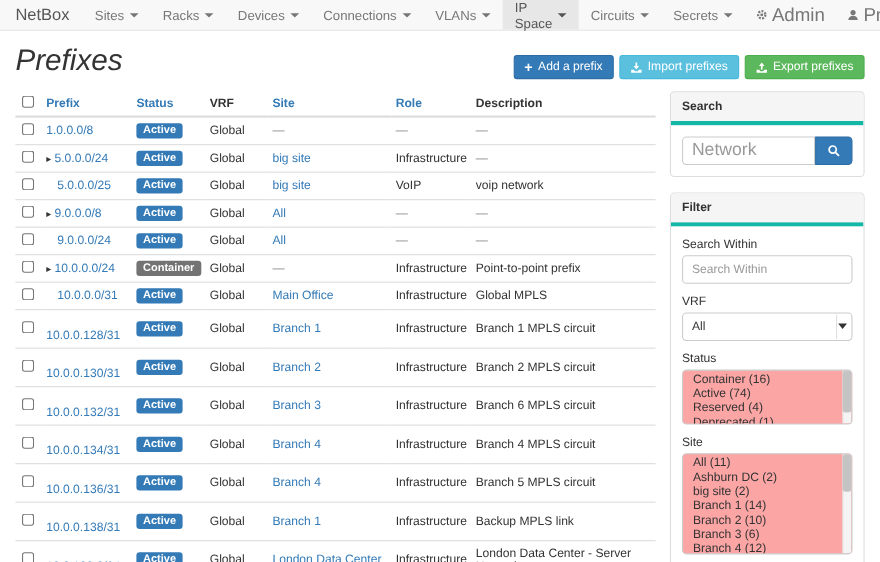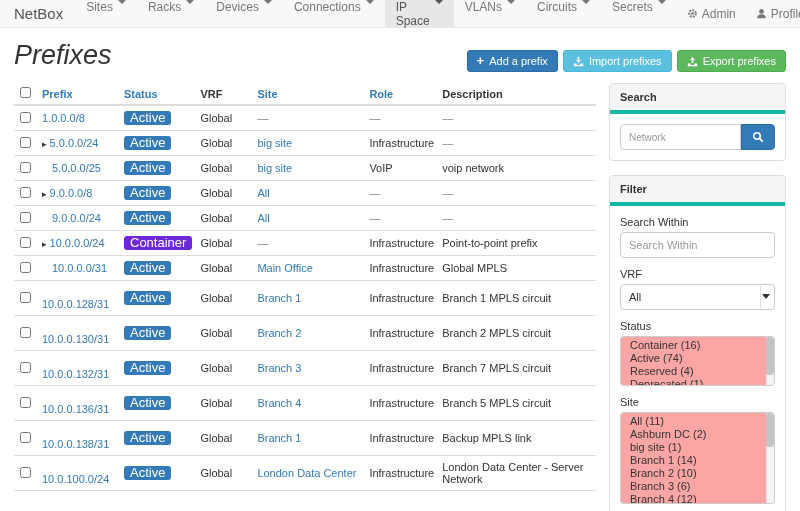--- a/index.html
+++ b/index.html
@@ -10,7 +10,7 @@
   .navbar { height:28px; background:#f8f8f8; border-bottom:1px solid #e7e7e7;
     display:flex; align-items:stretch; font-size:12px; }
   .brand { color:#555; font-size:15px; padding:0 12px 0 14px; display:flex; align-items:center; }
-  .nav-item { color:#777; padding:0 11px; display:flex; cursor:pointer; }
+  .nav-item { color:#777; padding:0 11px; display:flex; align-items:center; cursor:pointer; }
   .nav-item.active { background:#e7e7e7; color:#555; }
   .caret { display:inline-block; width:0; height:0; border-top:4px solid currentColor;
     border-left:4px solid transparent; border-right:4px solid transparent; margin-left:5px; }

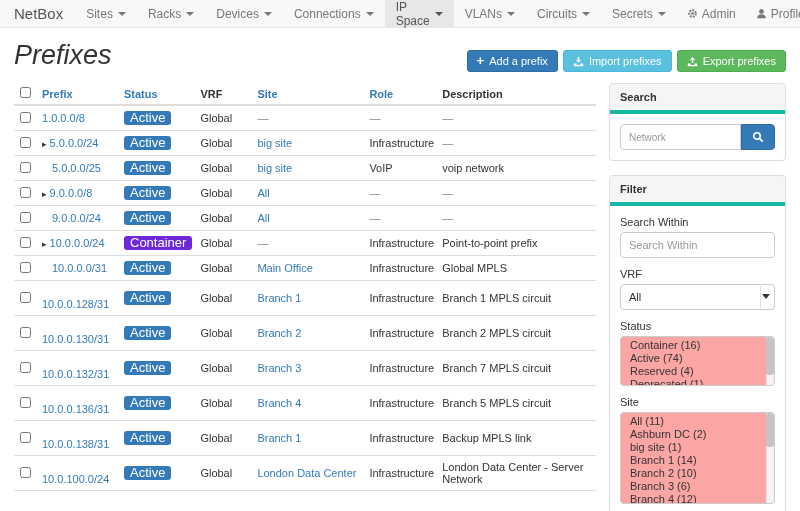--- a/index.html
+++ b/index.html
@@ -108,12 +108,12 @@
         <span>Connections</span>
         <i class="caret"></i>
       </div>
+      <div class="nav-item">
+        <span>VLANs</span>
+        <i class="caret"></i>
+      </div>
       <div class="nav-item active">
         <span>IP Space</span>
-        <i class="caret"></i>
-      </div>
-      <div class="nav-item">
-        <span>VLANs</span>
         <i class="caret"></i>
       </div>
       <div class="nav-item">

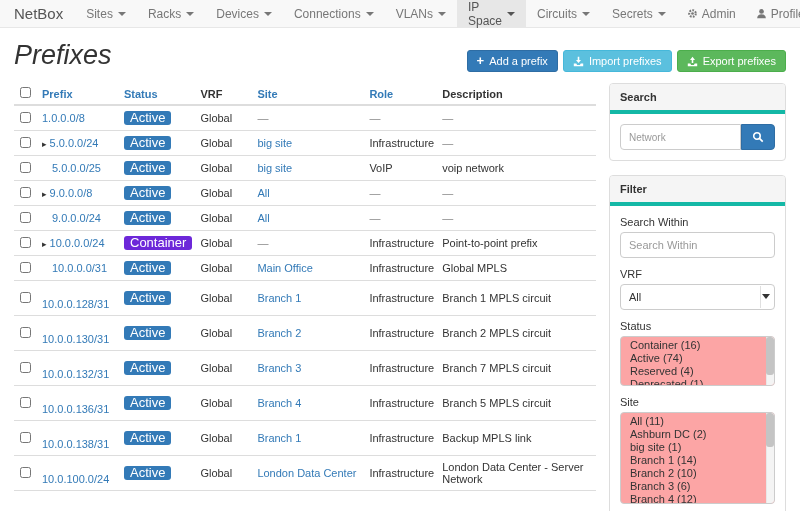--- a/index.html
+++ b/index.html
@@ -16,7 +16,7 @@
     border-left:4px solid transparent; border-right:4px solid transparent; margin-left:5px; }
   .nav-right { margin-left:auto; display:flex; align-items:center; padding-right:10px; }
   .nav-right a { color:#777; text-decoration:none; display:flex; align-items:center;
-    gap:4px; padding:0 10px; font-size:12px; }
+    gap:4px; padding:0 10px; font-size:17px; }
   .nav-right svg { fill:#777; }
 
   

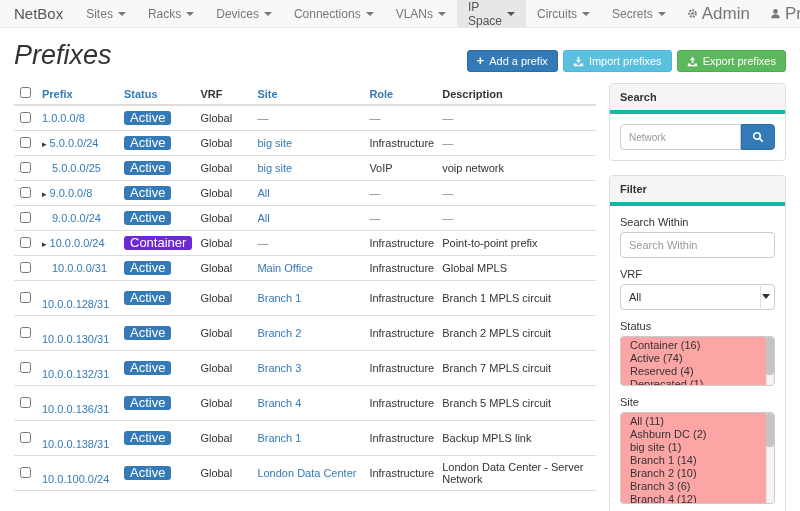--- a/index.html
+++ b/index.html
@@ -46,7 +46,7 @@
   input[type=checkbox]{ width:11px; height:11px; margin:0 0 0 2px; }
   a.lnk { color:#337ab7; text-decoration:none; }
   .dash { color:#888; }
-  .badge { display:inline-block; color:#fff; font-size:13px; font-weight:normal;
+  .badge { display:inline-block; color:#fff; font-size:10px; font-weight:bold;
     padding:2px 6px; border-radius:3px; line-height:10px; }
   .row-caret { color:#333; font-size:9px; margin-right:3px; }
   .indent { display:inline-block; }

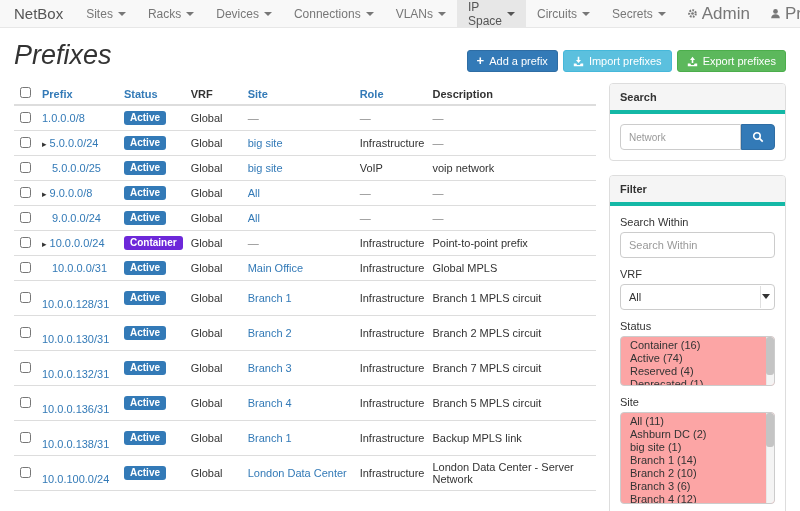--- a/index.html
+++ b/index.html
@@ -58,7 +58,7 @@
   .panel-body { padding:10px; }
   .igroup { display:flex; }
   .igroup input { flex:1; min-width:0; height:26px; border:1px solid #ccc;
-    border-radius:4px 0 0 4px; padding:0 8px; font-size:10px; color:#333;
+    border-radius:4px 0 0 4px; padding:0 8px; font-size:16px; color:#333;
     font-family:"Liberation Sans", sans-serif; }
   .igroup .sbtn { width:34px; height:26px; background:#337ab7; border:1px solid #2e6da4;
     border-radius:0 4px 4px 0; display:flex; align-items:center; justify-content:center; cursor:pointer; }

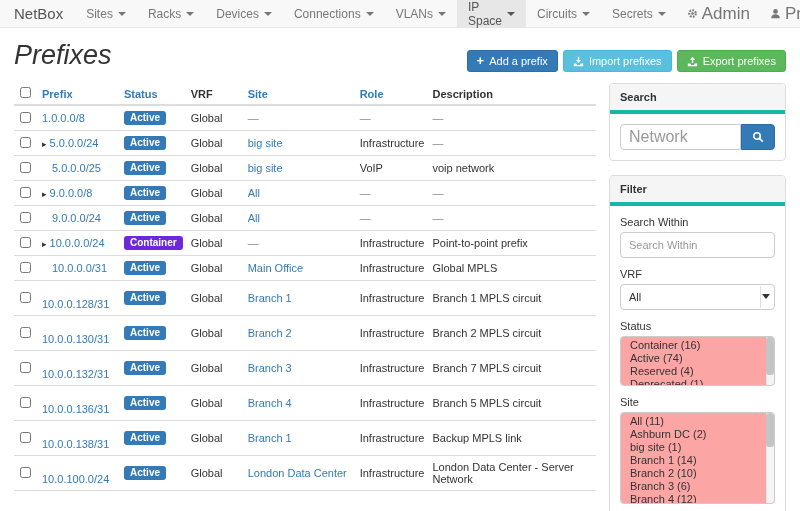--- a/index.html
+++ b/index.html
@@ -241,7 +241,7 @@
             <tr>
     <td><input type="checkbox" style=""></td>
     <td class="td-prefix"><span class="indent" style="width: 0px;"></span><span class="row-caret">▸</span><a class="lnk">10.0.0.0/24</a></td>
-    <td class="td-status"><span class="badge" style="background: #6d28d9; text-align: right;">Container</span></td>
+    <td class="td-status"><span class="badge" style="background: #737373; text-align: right;">Container</span></td>
     <td class="td-vrf">Global</td>
     <td class="td-site"><span class="dash">—</span></td>
     <td class="td-role">Infrastructure</td>

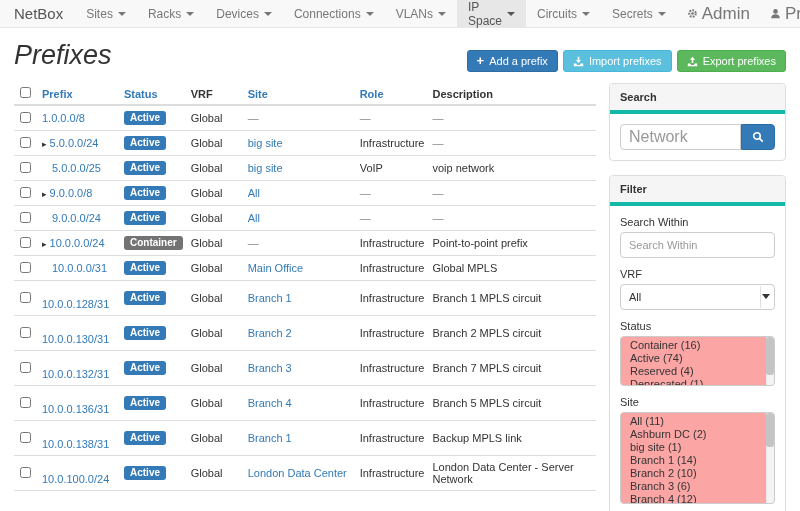--- a/index.html
+++ b/index.html
@@ -281,7 +281,7 @@
     <td class="td-vrf">Global</td>
     <td class="td-site"><a class="lnk">Branch 3</a></td>
     <td class="td-role">Infrastructure</td>
-    <td class="td-desc">Branch 7 MPLS circuit</td>
+    <td class="td-desc">Branch 6 MPLS circuit</td>
   </tr>
             <tr>
     <td><input type="checkbox" style=""></td>

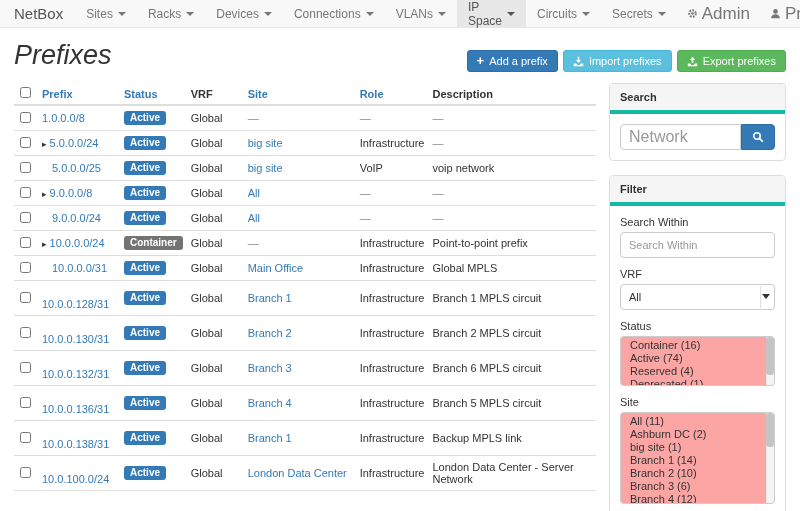--- a/index.html
+++ b/index.html
@@ -285,6 +285,15 @@
   </tr>
             <tr>
     <td><input type="checkbox" style=""></td>
+    <td class="td-prefix"><span class="indent" style="width: 10px;"></span><a class="lnk">10.0.0.134/31</a></td>
+    <td class="td-status"><span class="badge" style="background: rgb(51, 122, 183);">Active</span></td>
+    <td class="td-vrf">Global</td>
+    <td class="td-site"><a class="lnk">Branch 4</a></td>
+    <td class="td-role">Infrastructure</td>
+    <td class="td-desc">Branch 4 MPLS circuit</td>
+  </tr>
+            <tr>
+    <td><input type="checkbox" style=""></td>
     <td class="td-prefix"><span class="indent" style="width: 10px;"></span><a class="lnk">10.0.0.136/31</a></td>
     <td class="td-status"><span class="badge" style="background: rgb(51, 122, 183);">Active</span></td>
     <td class="td-vrf">Global</td>

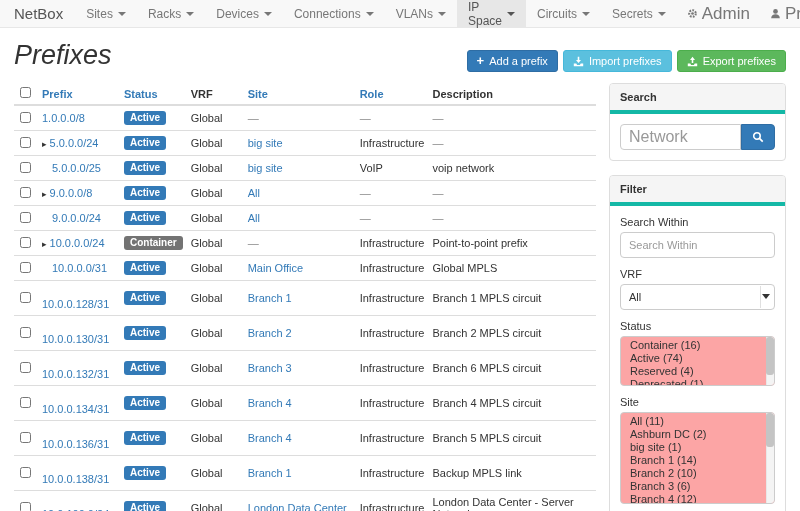--- a/index.html
+++ b/index.html
@@ -353,7 +353,7 @@
             </div><div class="f-label">Site</div><div class="listbox lb-site">
               <div class="opt">All (11)</div>
               <div class="opt">Ashburn DC (2)</div>
-              <div class="opt">big site (1)</div>
+              <div class="opt">big site (2)</div>
               <div class="opt">Branch 1 (14)</div>
               <div class="opt">Branch 2 (10)</div>
               <div class="opt">Branch 3 (6)</div>

